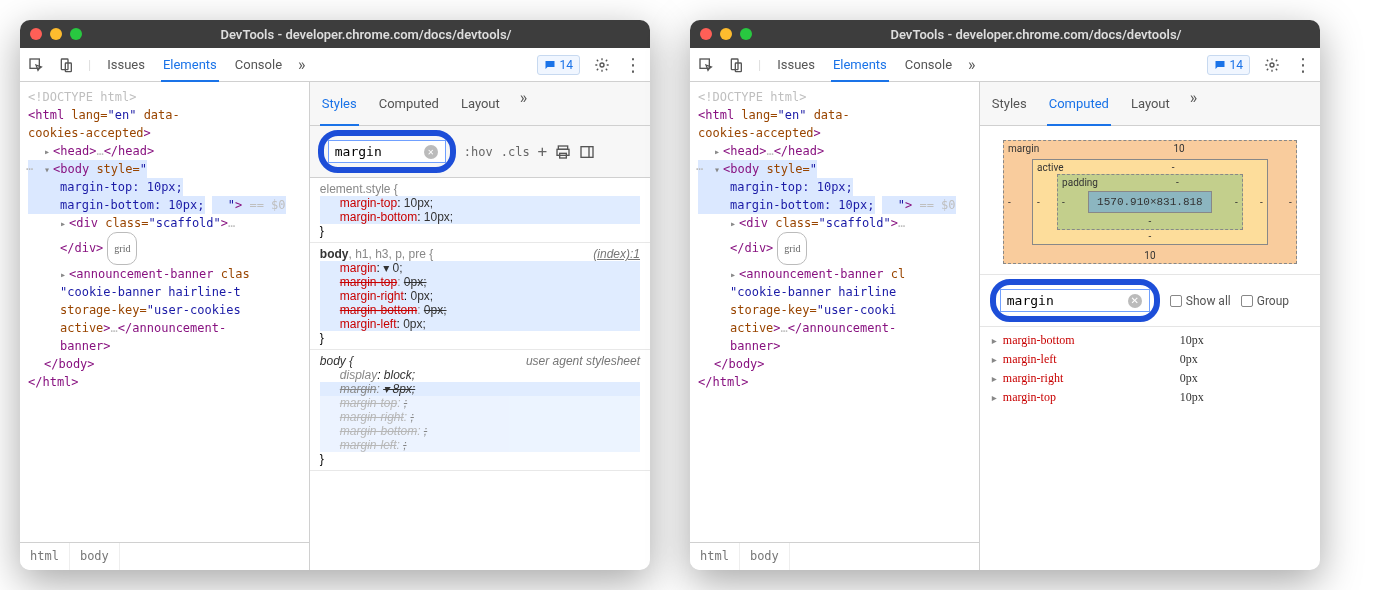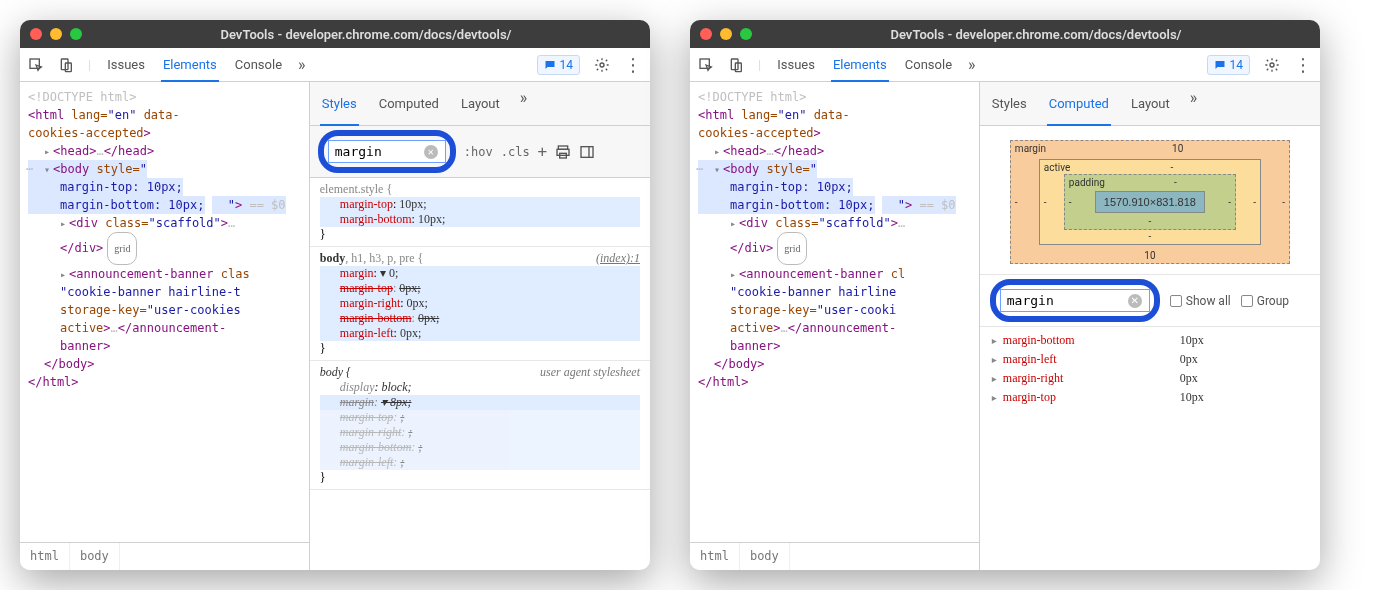--- a/index.html
+++ b/index.html
@@ -120,7 +120,7 @@
     width: 14px; height: 14px; border-radius: 50%; background: #bbb;
     color: #fff; font-size: 10px; display: flex; align-items: center; justify-content: center;
   }
-  .rules { flex: 1; overflow: hidden; font-family: Liberation Serif, serif; font-size: 12px; }
+  .rules { flex: 1; overflow: hidden; font-family: Liberation Sans, sans-serif; font-size: 12px; }
   .rule { border-bottom: 1px solid #e8e8e8; padding: 4px 10px; }
   .rhead { display: flex; justify-content: space-between; color: #333;}
   .rhead .src { color: #777; font-style: italic; text-decoration: underline;}

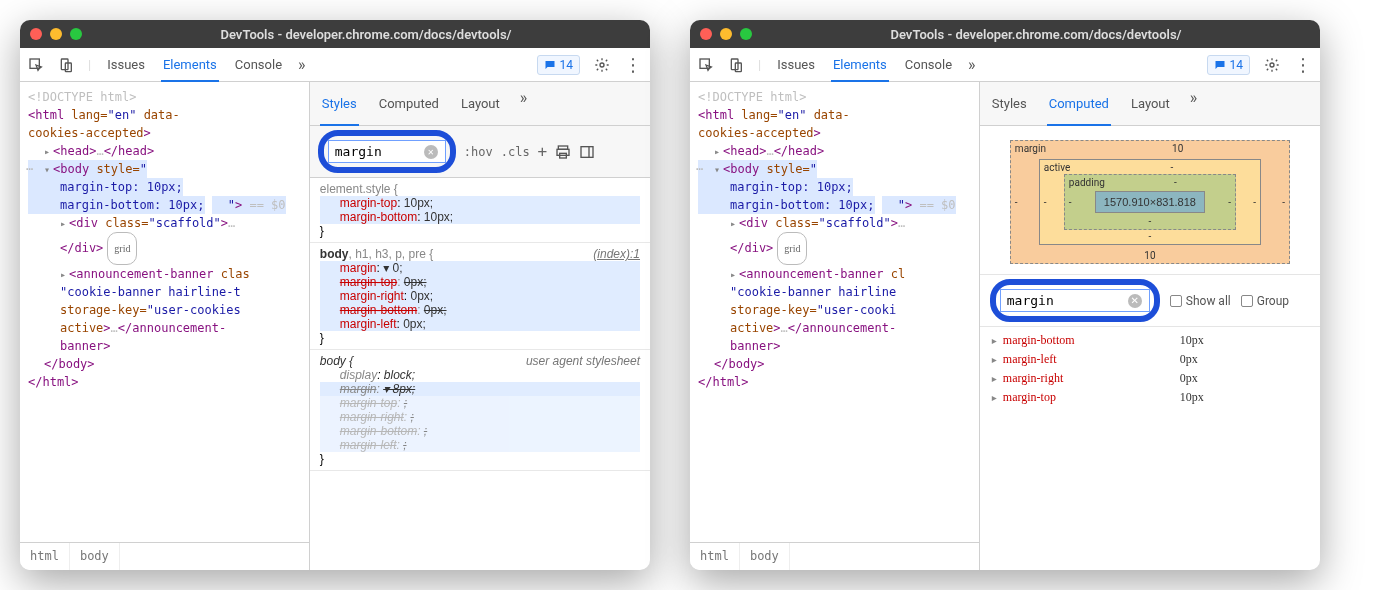--- a/index.html
+++ b/index.html
@@ -143,7 +143,7 @@
   .bm-margin { border:1px dashed #888; background:#f9cc9d; padding: 18px 28px; position:relative; font-size:10px; color:#333;}
   .bm-border { border:1px solid #888; background:#fddd9b; padding: 14px 24px; position:relative;}
   .bm-padding { border:1px dashed #888; background:#c3cf8c; padding: 16px 30px; position:relative;}
-  .bm-content { border:1px solid #888; background:#8cb6c0; padding: 4px 8px; font-family:Liberation Sans, sans-serif; font-size:11px;}
+  .bm-content { border:1px solid #888; background:#8cb6c0; padding: 4px 8px; font-family:Liberation Mono, monospace; font-size:11px;}
   .bm-lbl { position:absolute; top:2px; left:4px; font-size:10px;}
   .bm-top,.bm-bot{ position:absolute; left:50%; transform:translateX(-50%); font-size:10px;}
   .bm-top{top:2px;} .bm-bot{bottom:2px;}

